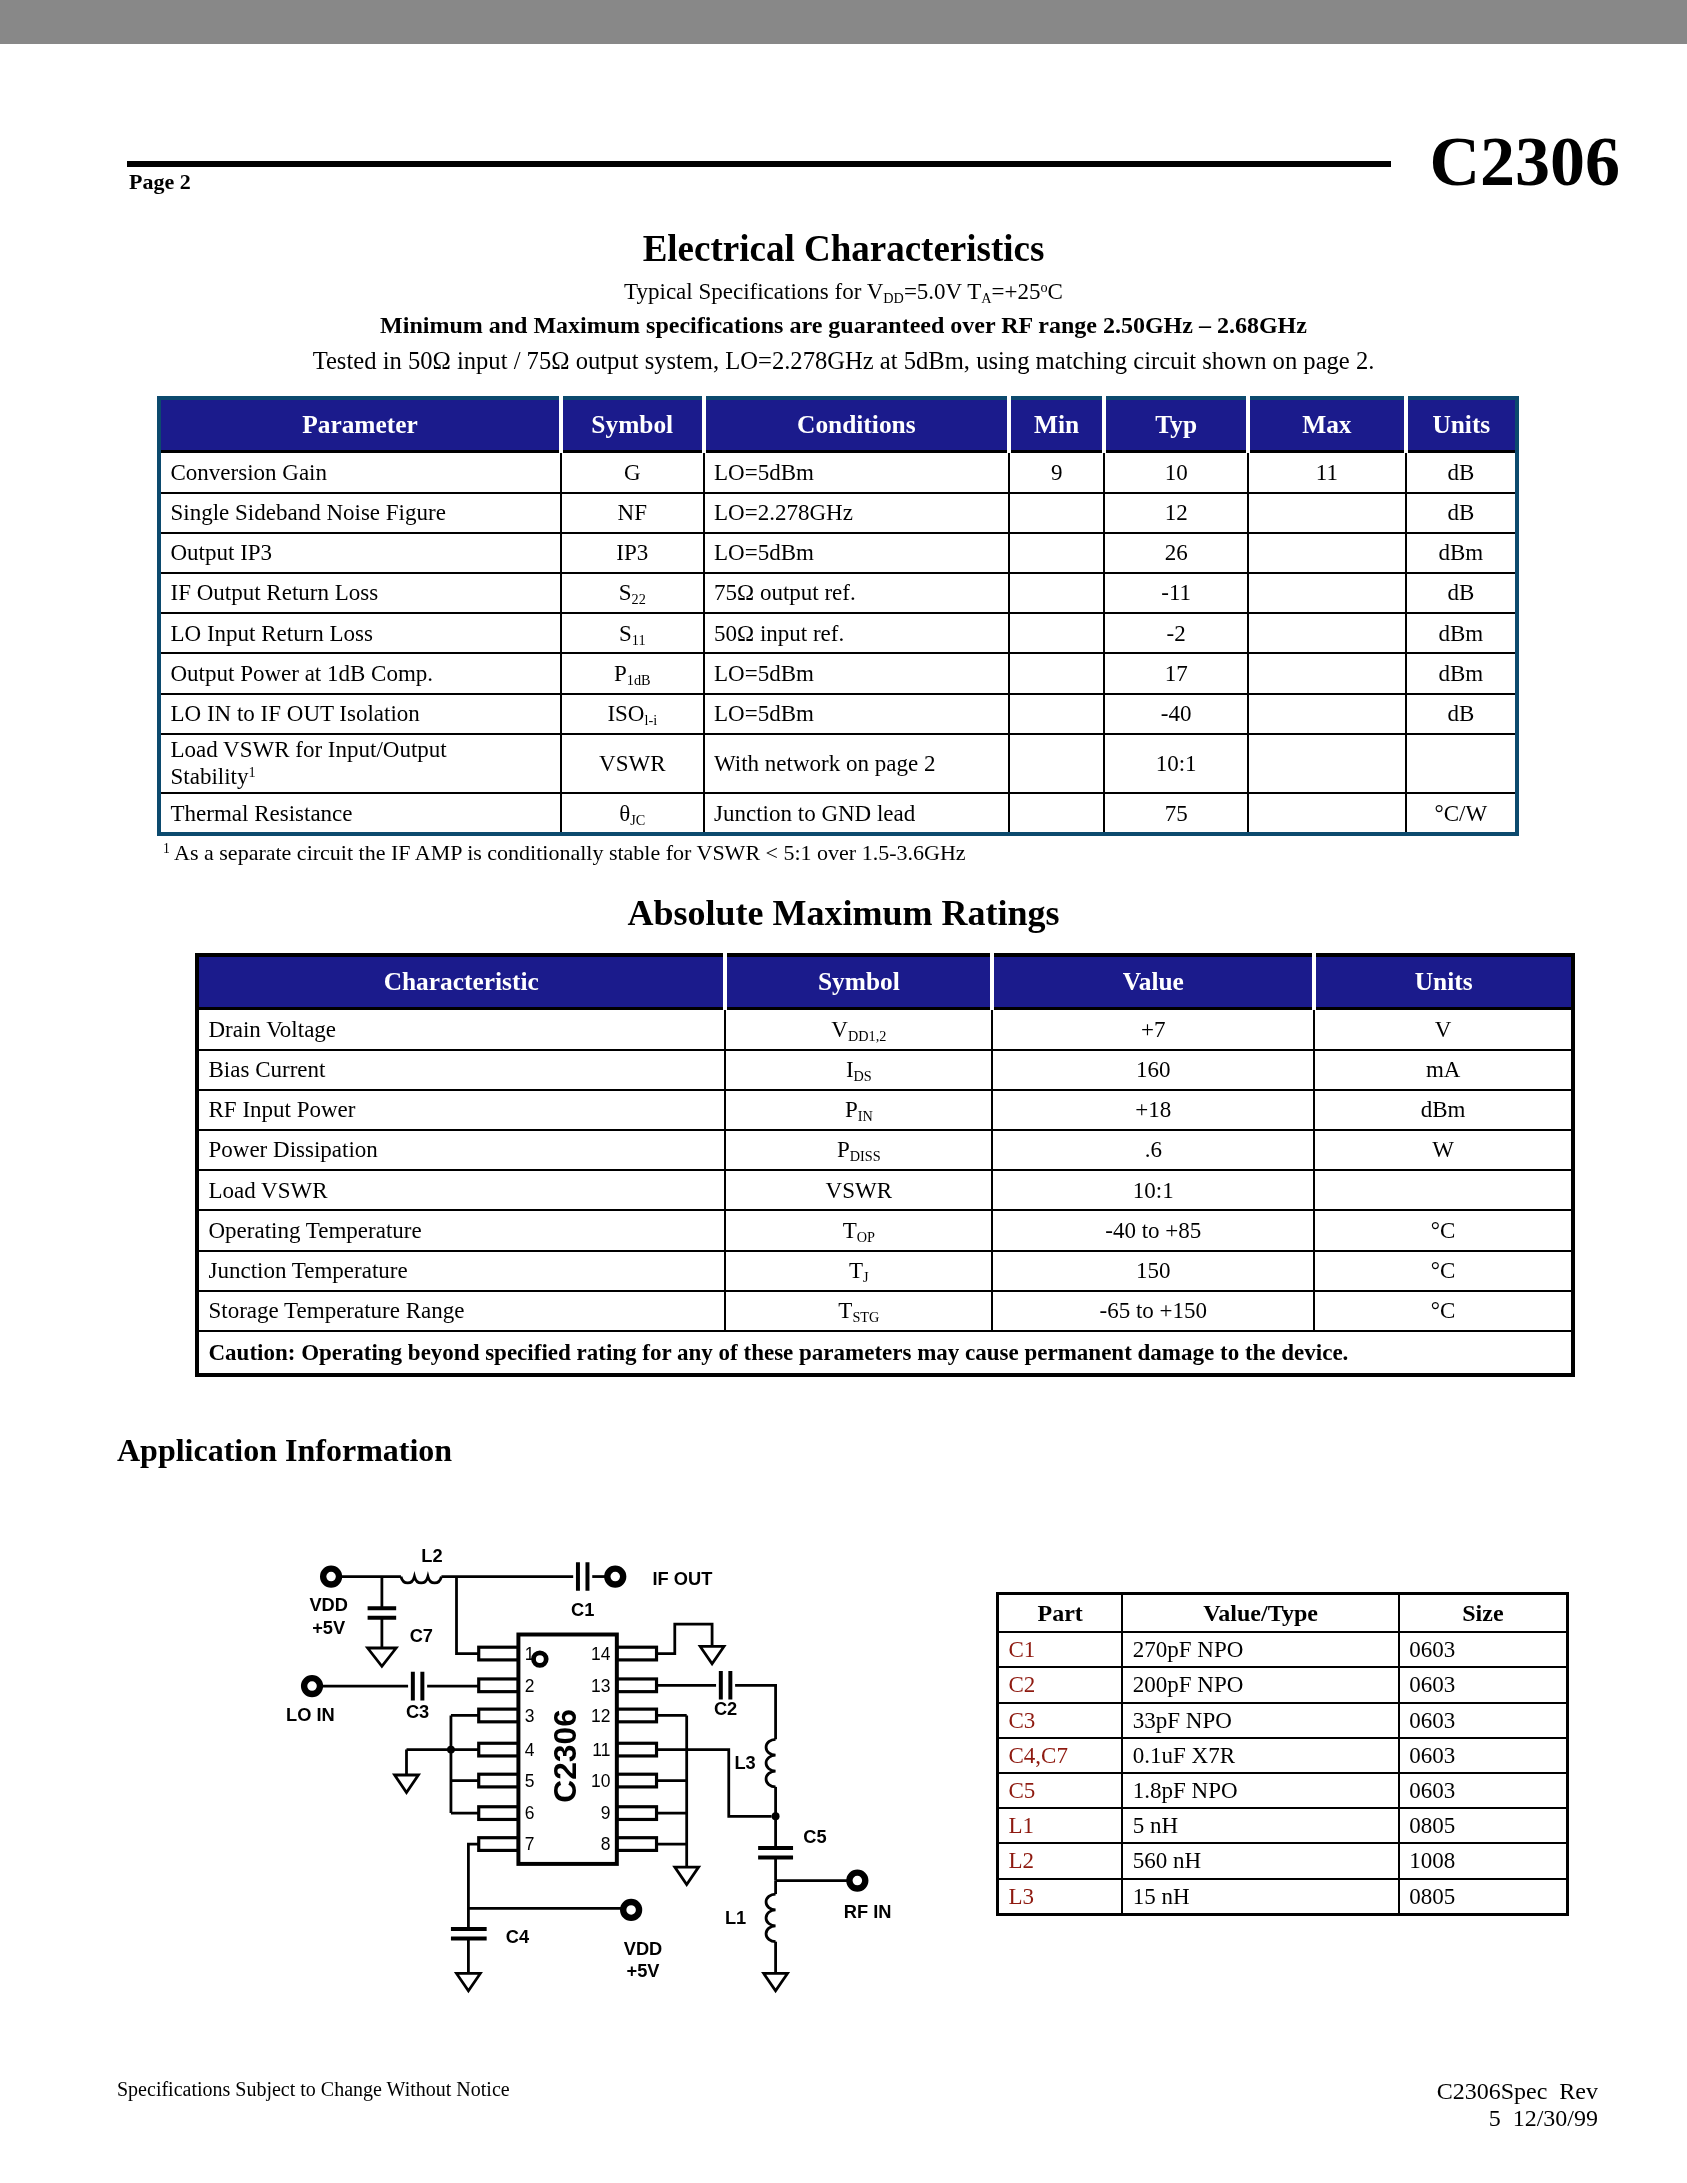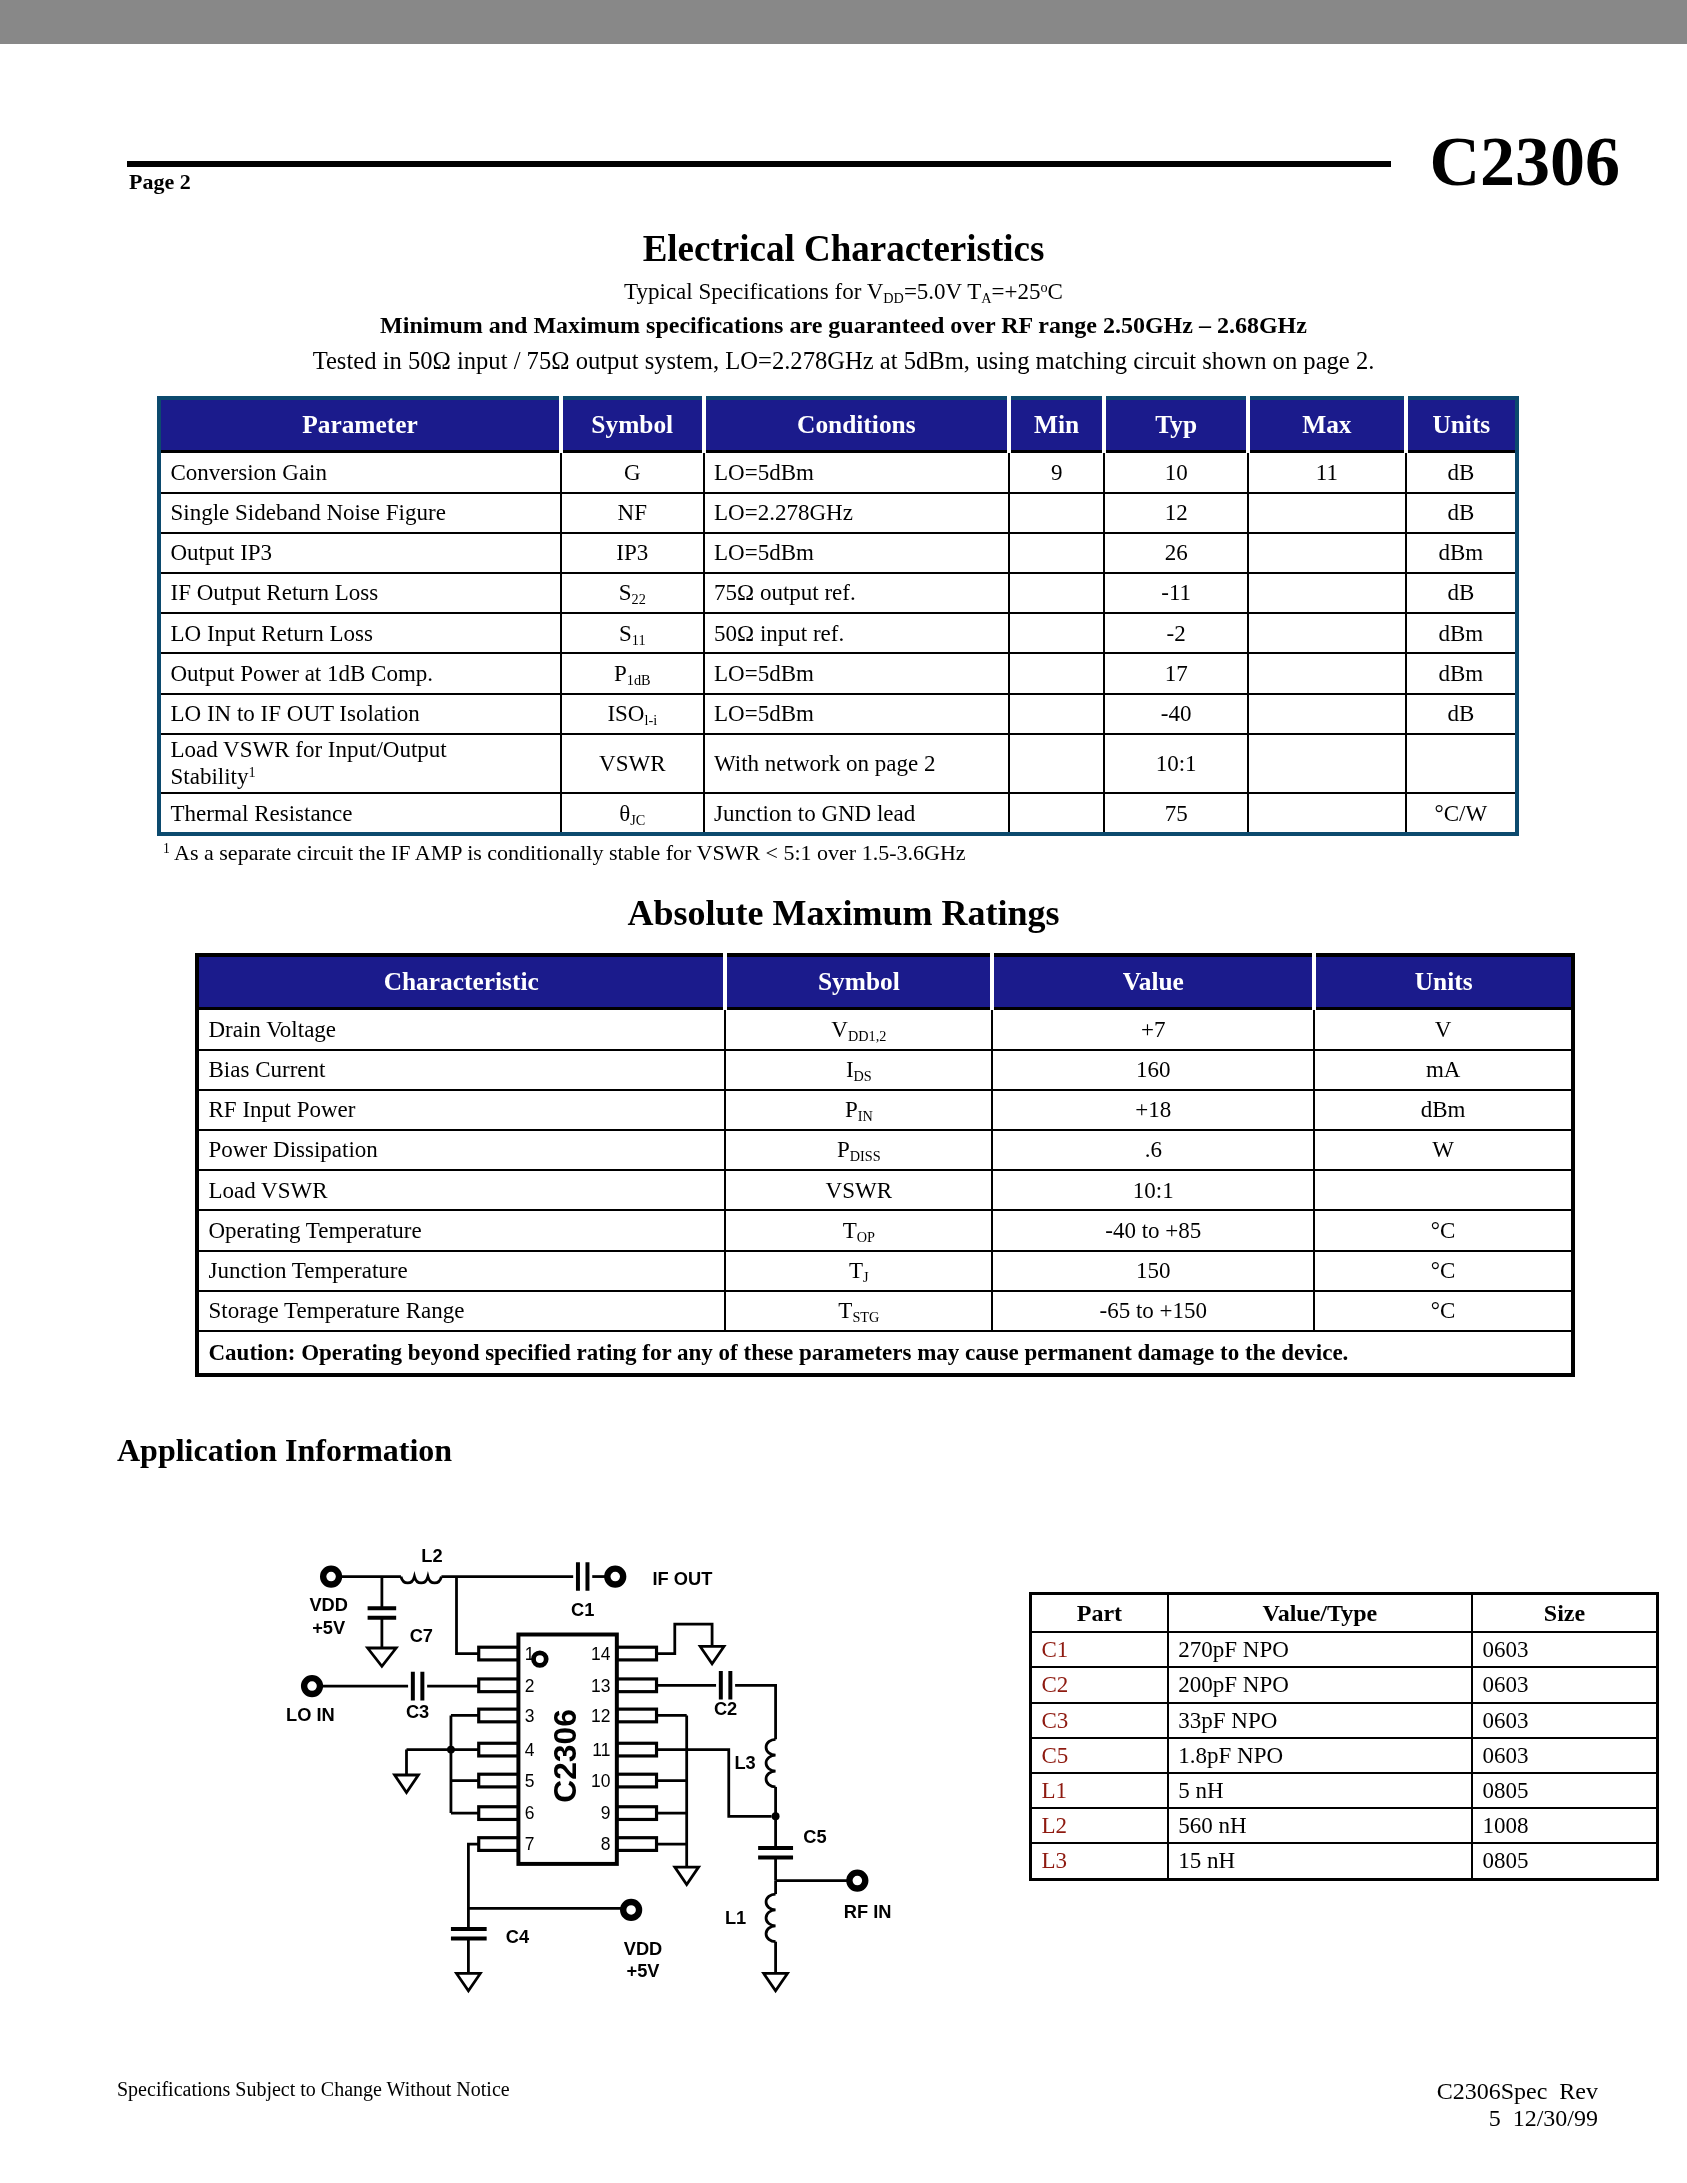--- a/index.html
+++ b/index.html
@@ -20,7 +20,7 @@
   table{border-collapse:collapse;table-layout:fixed;}
   .t1{position:absolute;left:157px;top:352px;width:1362px;border:4px solid #0c4a6e;}
   .t2{position:absolute;left:195px;top:909px;width:1380px;border:4px solid #000;}
-  .t3{position:absolute;left:1029px;top:1548px;width:630px;border:3.2px solid #000;font-size:23px;}
+  .t3{position:absolute;left:996px;top:1548px;width:573px;border:3.2px solid #000;font-size:23px;}
   th,td{border:2.4px solid #000;padding:1.6px 9.5px;line-height:1.18;}
   .t1 td,.t2 td{font-size:23px;height:35px;}
   .t1 thead th,.t2 thead th{background:var(--navy);color:#fff;font-size:25.4px;font-weight:bold;height:44px;padding:3.2px 6.4px;}

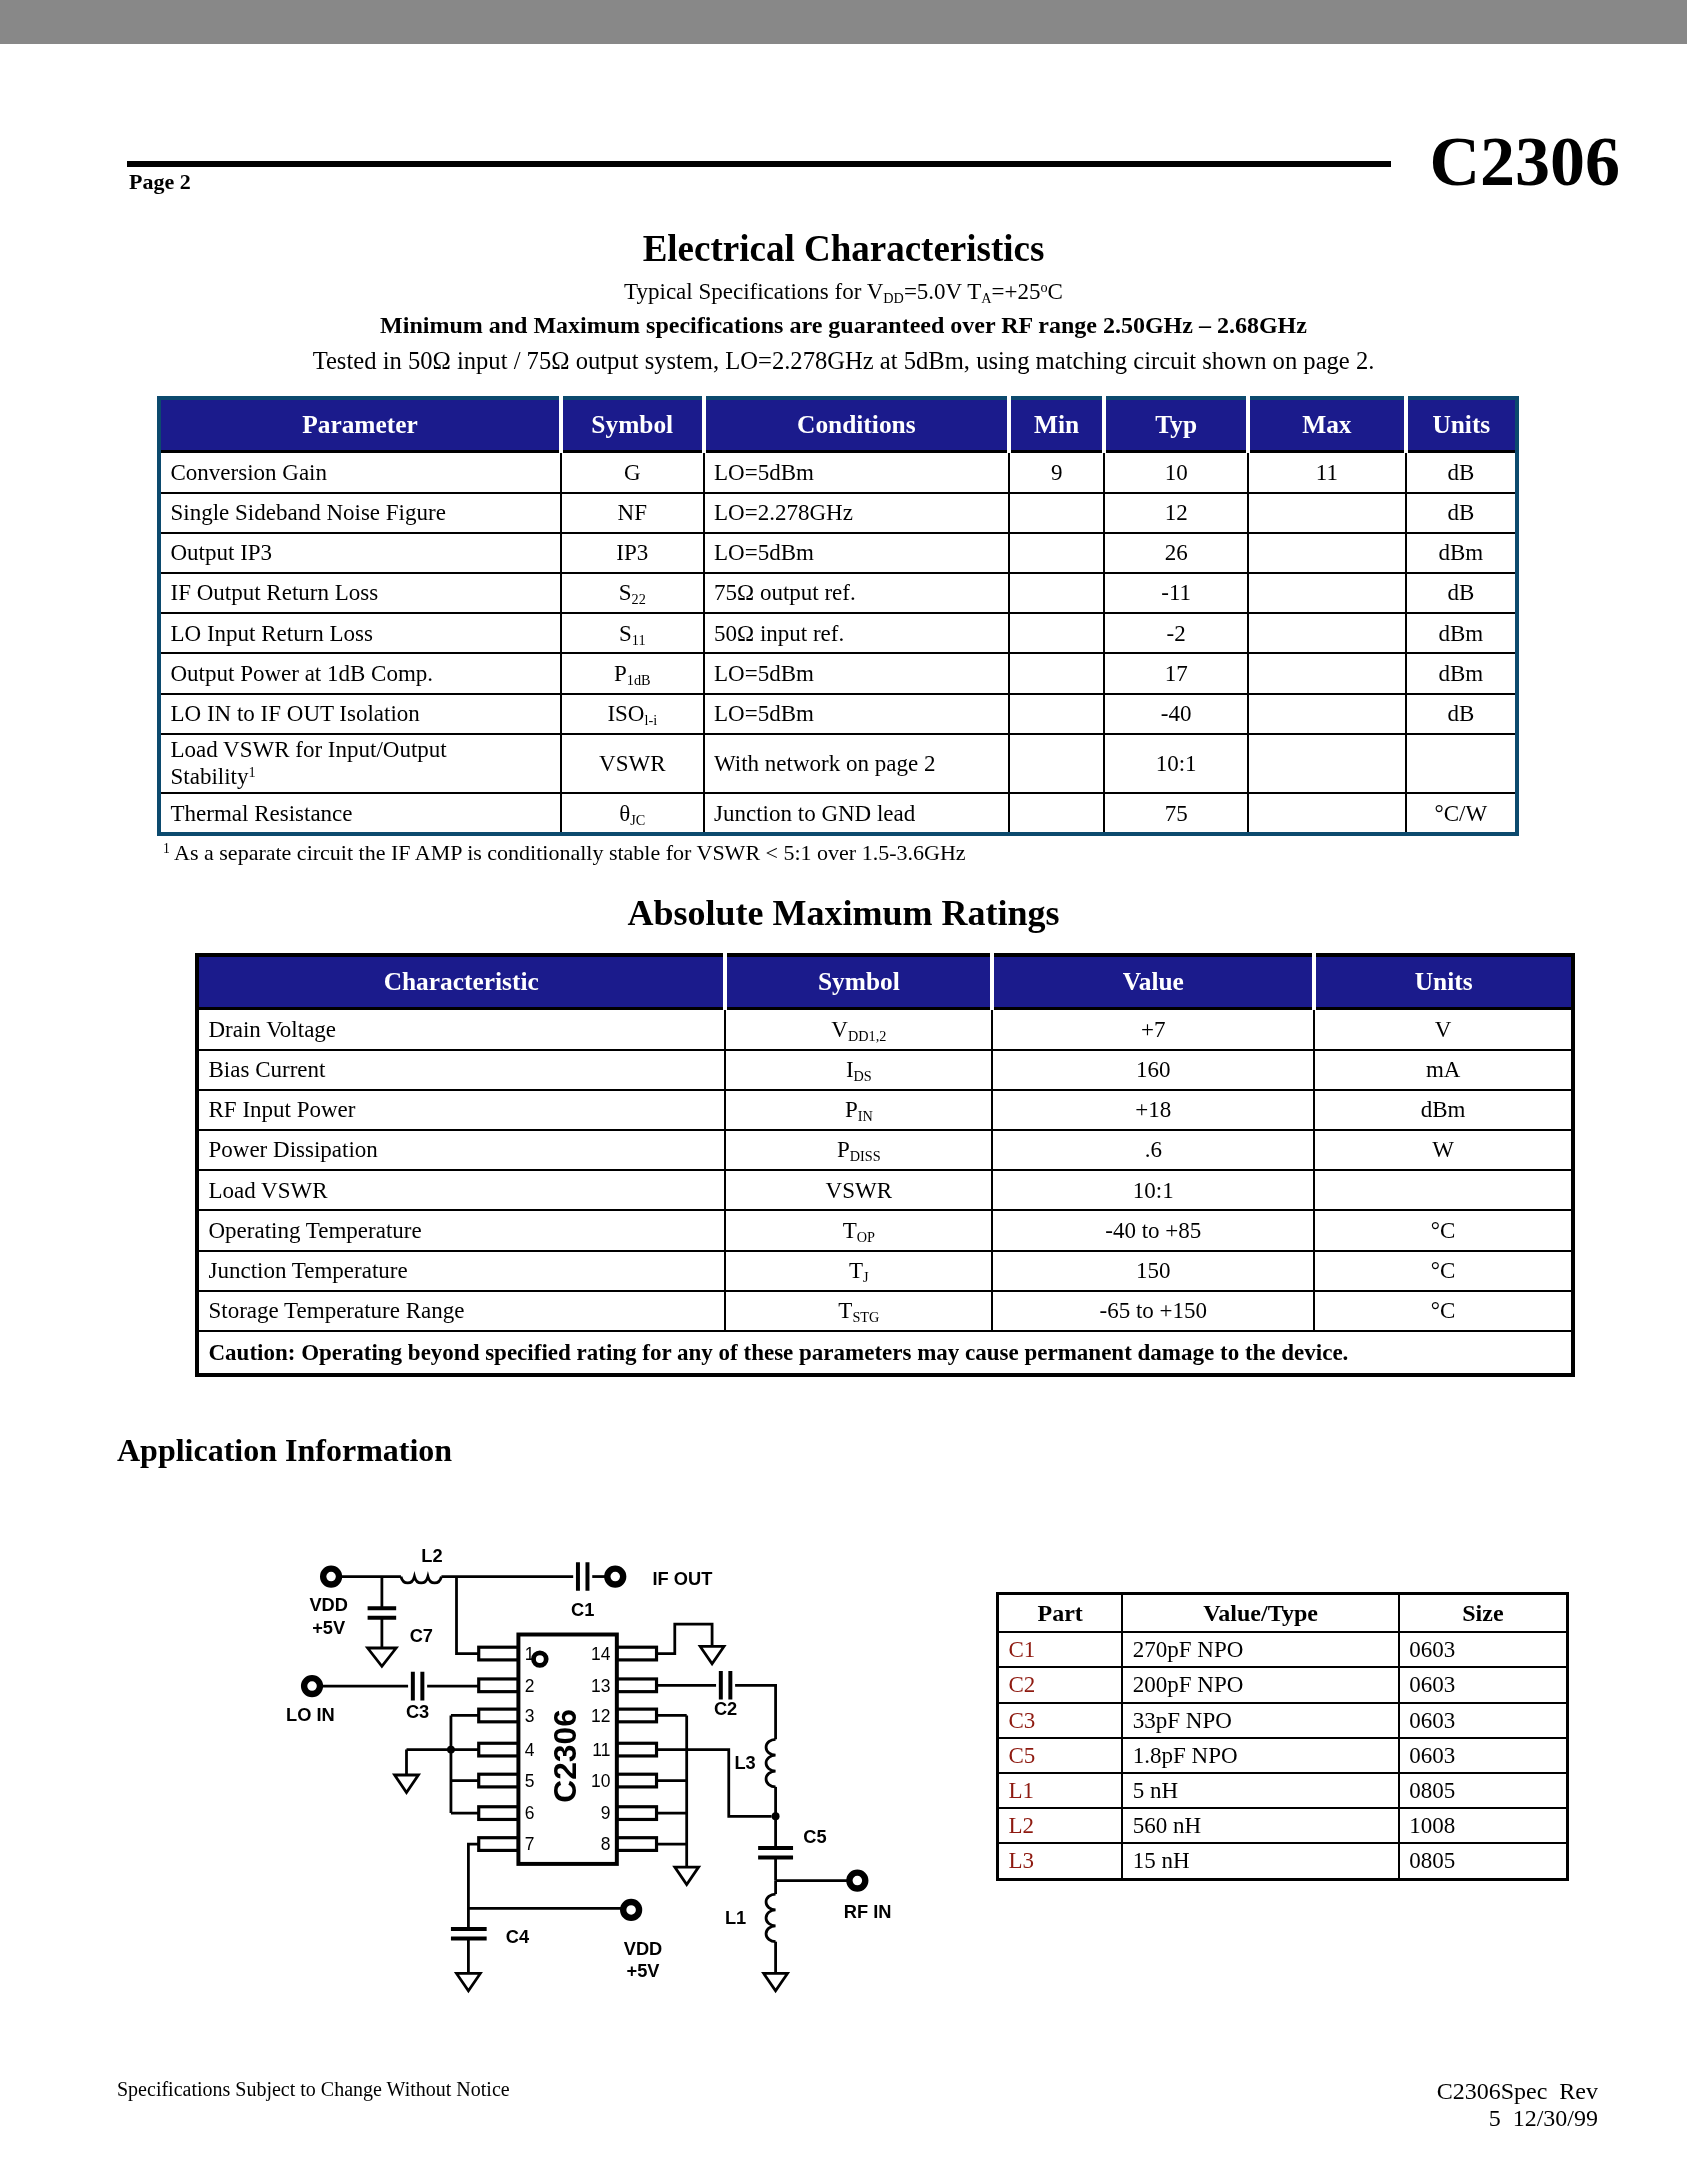--- a/index.html
+++ b/index.html
@@ -392,6 +392,11 @@
           <td class="al">0603</td>
         </tr>
         <tr>
+          <td class="al part-red">C4,C7</td>
+          <td class="al">0.1uF X7R</td>
+          <td class="al">0603</td>
+        </tr>
+        <tr>
           <td class="al part-red">C5</td>
           <td class="al">1.8pF NPO</td>
           <td class="al">0603</td>

